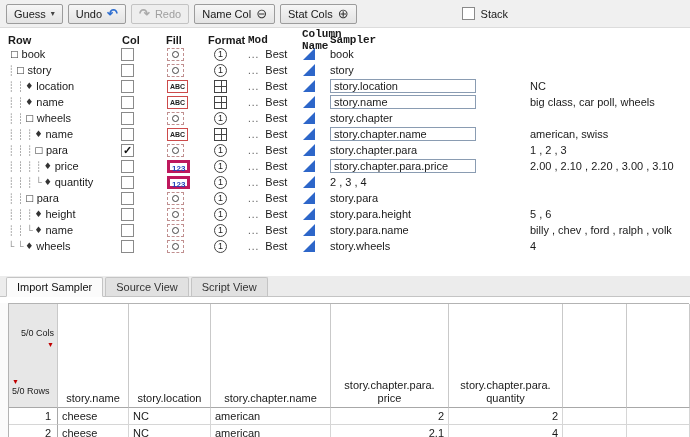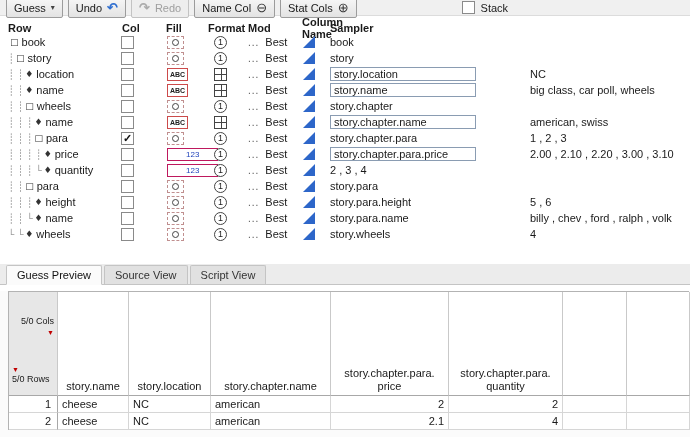--- a/index.html
+++ b/index.html
@@ -7,7 +7,7 @@
     font-family:"Liberation Sans", sans-serif; font-size:11px; color:#1a1a1a; }
 
   
-  .toolbar { height:16px; background:#f0f0f0; border-bottom:1px solid #dcdcdc;
+  .toolbar { height:28px; background:#f0f0f0; border-bottom:1px solid #dcdcdc;
     display:flex; align-items:center; padding:0 6px; gap:5px; }
   .btn { display:inline-flex; align-items:center; gap:5px; height:20px; padding:0 7px;
     background:linear-gradient(#f6f6f6,#e3e3e3); border:1px solid #9c9c9c; border-radius:2px;

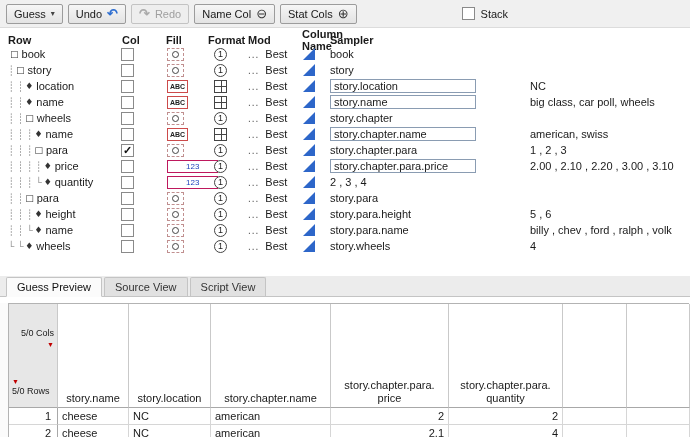--- a/index.html
+++ b/index.html
@@ -29,7 +29,7 @@
   .thead { height:18px; font-weight:bold; }
   .thead .h-col { padding-left:4px; }
   .thead .h-fill { padding-left:4px; }
-  .thead .h-mod, .thead .h-name, .thead .h-sampler { padding-left:2px; }
+  .thead .h-mod, .thead .h-name, .thead .h-sampler { padding-left:2px;font-family:Liberation Mono, monospace; }
   .trow { height:16px; }
   .trow > .cell { display:flex; align-items:center; height:16px; }
   .t-guides { color:#9a9a9a; font-family:"DejaVu Sans", sans-serif; font-size:10px; white-space:pre; }

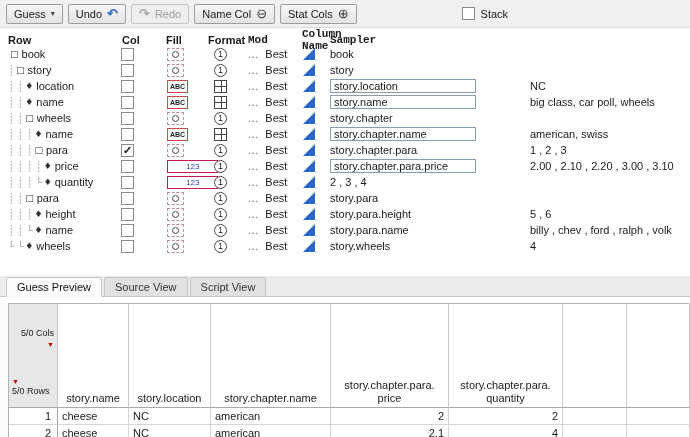--- a/index.html
+++ b/index.html
@@ -43,8 +43,8 @@
   .col-none .dot { width:7px; height:7px; border:1px solid #444; border-radius:50%; }
   .col-abc { display:inline-block; height:13px; line-height:12px; padding:0 2px;
     border:1px solid #cc4a4a; color:#222; font-size:7px; font-weight:bold; background:#fff; }
-  .col-123 { display:inline-block; height:13px; line-height:12px; padding:0 18px;
-    border:1px solid #be185d; color:#2244bb; font-size:8px; font-weight:normal; background:#fff; }
+  .col-123 { display:inline-block; height:13px; line-height:12px; padding:0 2px;
+    border:3px solid #be185d; color:#2244bb; font-size:8px; font-weight:bold; background:#fff; }
   .fill-one { display:inline-block; width:13px; height:13px; border:1px solid #444;
     border-radius:50%; font-size:9px; line-height:11px; text-align:center; background:#fff; }
   .fill-plus { position:relative; display:inline-block; width:13px; height:13px;

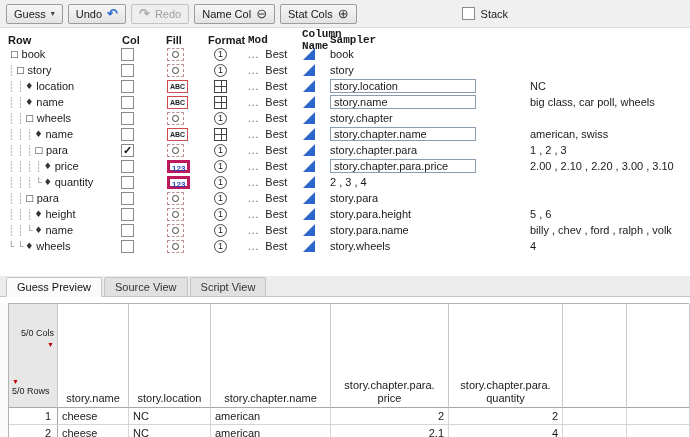--- a/index.html
+++ b/index.html
@@ -524,7 +524,7 @@
 </div>
 
 <div class="tabstrip">
-  <div class="tab active">Guess Preview</div>
+  <div class="tab active">Import Sampler</div>
   <div class="tab">Source View</div>
   <div class="tab">Script View</div>
 </div>

